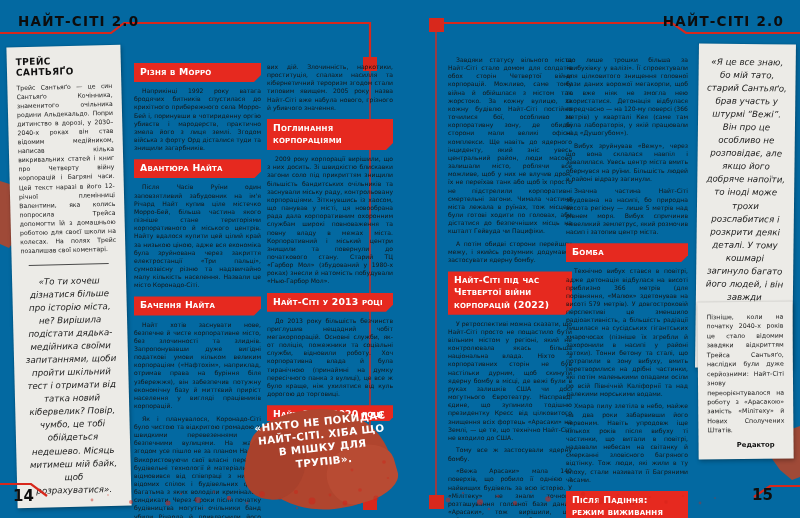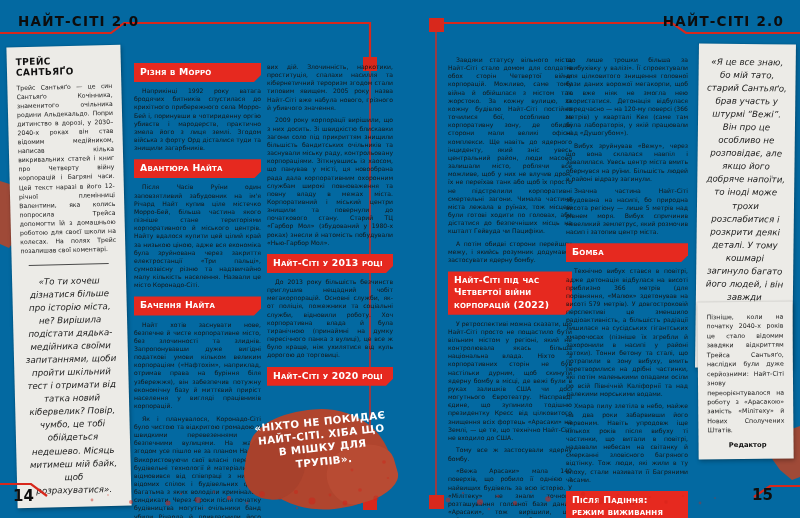--- a/index.html
+++ b/index.html
@@ -107,6 +107,7 @@
 
   <div class="col" id="l-col3">
     <p>вих дій. Злочинність, наркотики, проституція, спалахи насилля та кібернетичний тероризм згодом стали типовим явищем. 2005 року назва Найт-Сіті вже набула нового, грізного й убивчого значення.</p>
+    <div class="banner">Поглинання корпораціями</div>
     <p class="ind">2009 року корпорації вирішили, що з них досить. Зі швидкістю блискавки загони соло під прикриттям знищили більшість бандитських очільників та заснували міську раду, контрольовану корпораціями. Зіткнувшись із хаосом, що панував у місті, ця новообрана рада дала корпоративним охоронним службам широкі повноваження та повну владу в межах міста. Корпоративний і міський центри знищили та повернули до початкового стану. Старий ТЦ «Гарбор Мол» (збудований у 1980-х роках) знесли й натомість побудували «Нью-Гарбор Мол».</p>
     <div class="banner">Найт-Сіті у 2013 році</div>
     <p class="ind">До 2013 року більшість безчинств приглушив нещадний чобіт мегакорпорацій. Основні служби, як-от поліція, пожежники та соціальні служби, відновили роботу. Хоч корпоративна влада й була тиранічною (принаймні на думку пересічного панка з вулиці), це все ж було краще, ніж ухилятися від куль дорогою до торговиці.</p>

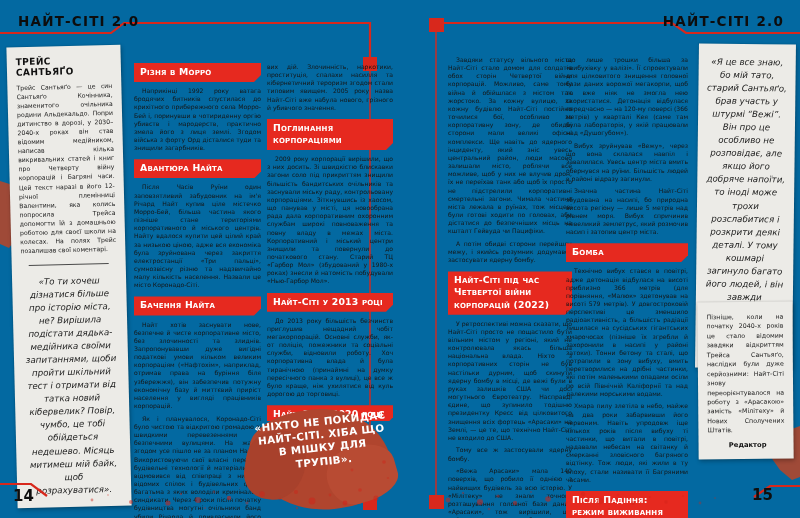--- a/index.html
+++ b/index.html
@@ -23,7 +23,7 @@
   .note-right1{left:697px;top:44px;width:97px;transform:rotate(.7deg);padding:12px 8px;}
   .note-right2{left:698px;top:302px;width:95px;transform:rotate(-.5deg);}
   .note-small{font-size:6.3px;line-height:1.5;text-align:justify;color:#222;margin:0;}
-  .note-sign{font-size:6.8px;font-weight:800;text-align:right;margin:6px 18px 0;color:#111;}
+  .note-sign{font-size:6.8px;font-weight:800;text-align:right;margin:6px 10px 0;color:#111;}
 
   
   .col{position:absolute;overflow:hidden;margin-top:16px;}

